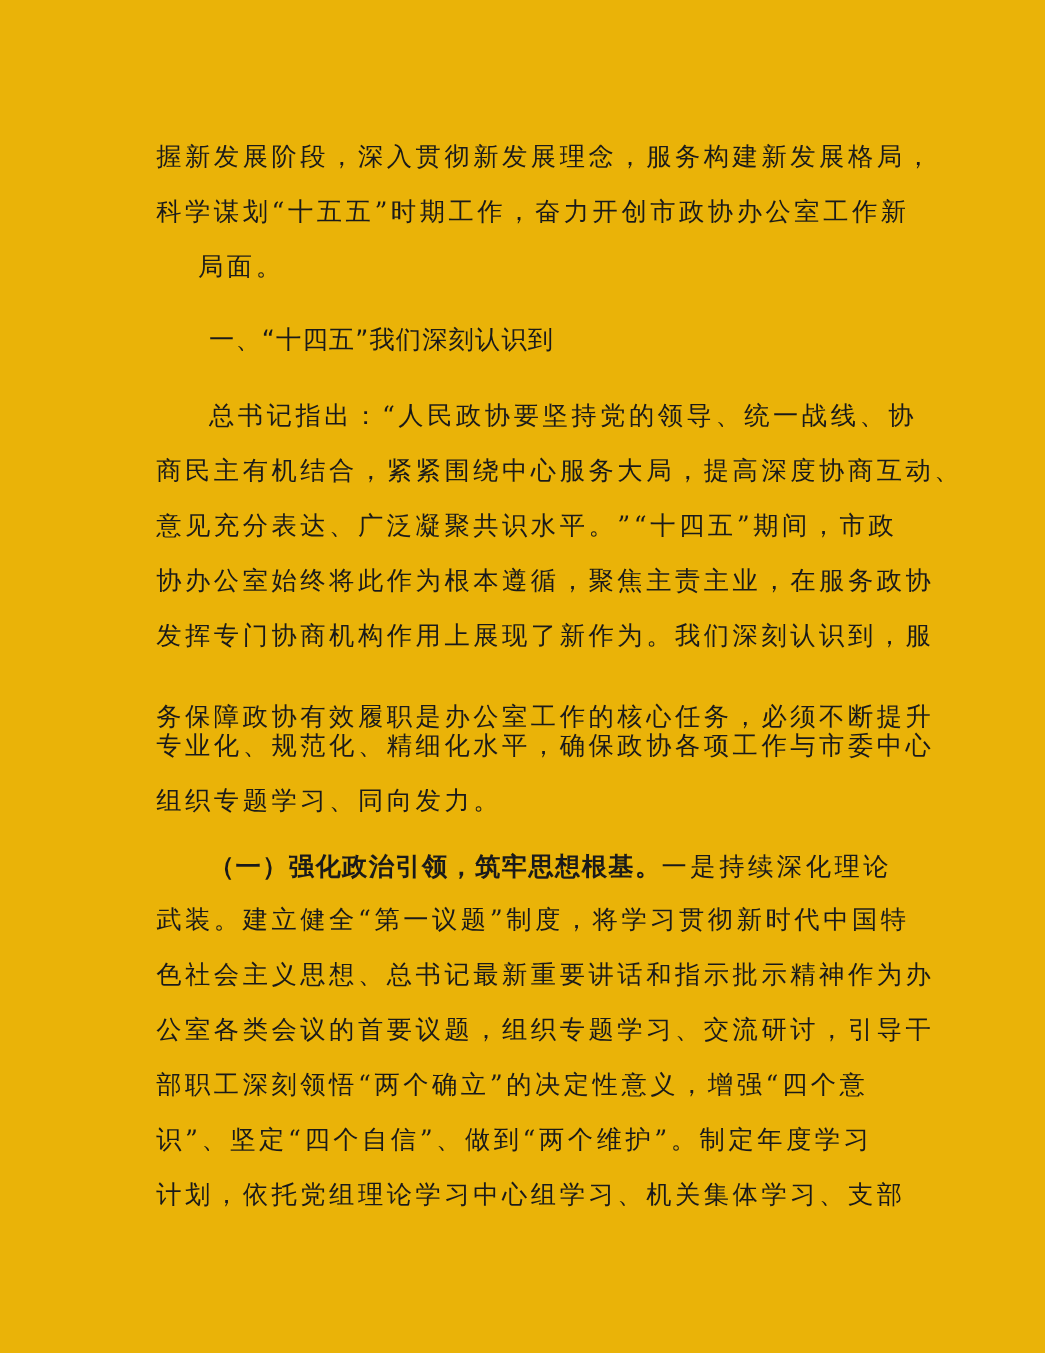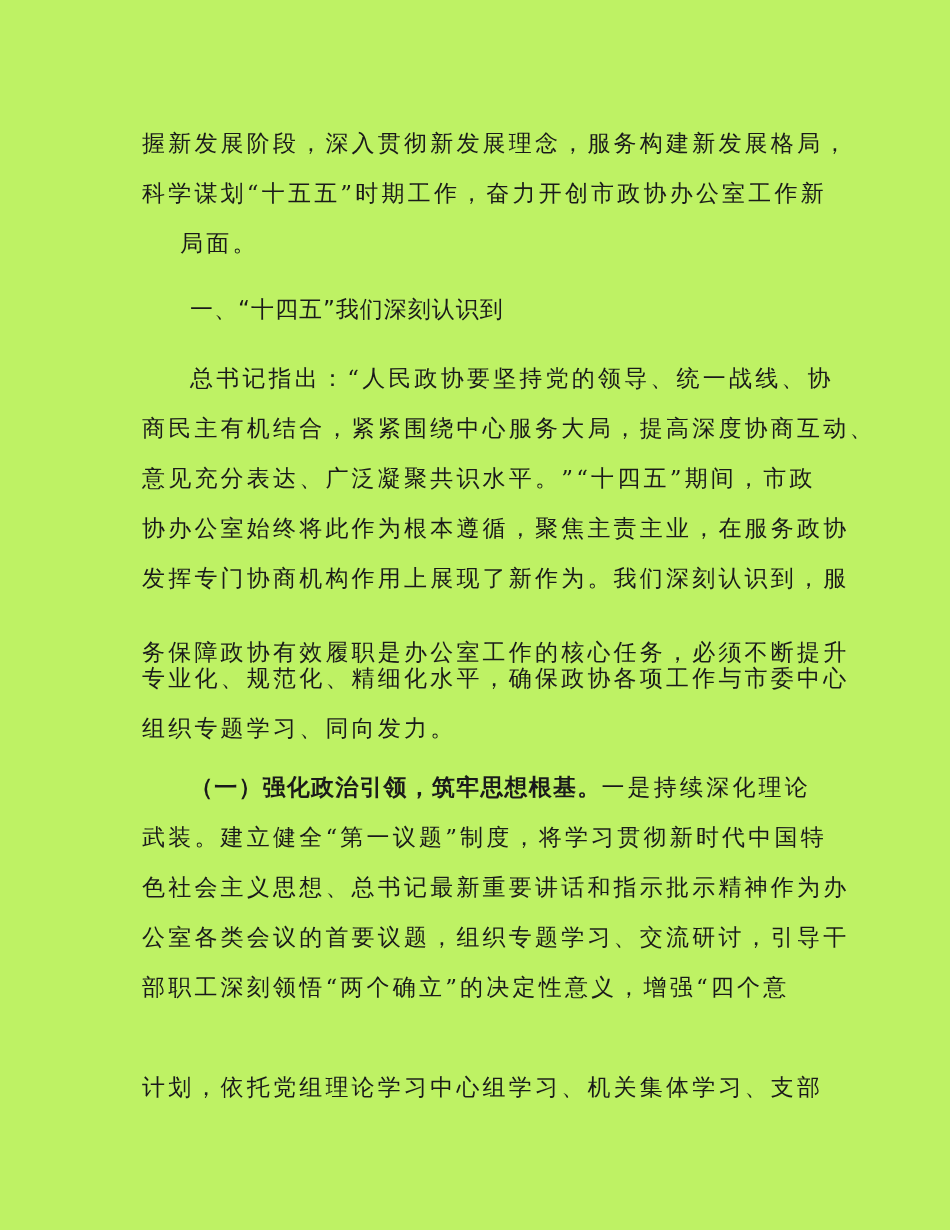--- a/index.html
+++ b/index.html
@@ -20,7 +20,7 @@
       left: 0; top: 0;
       width: 950px;
       height: 1230px;
-      background: #bef264;
+      background: #eab308;
     }
     .line {
       position: absolute;

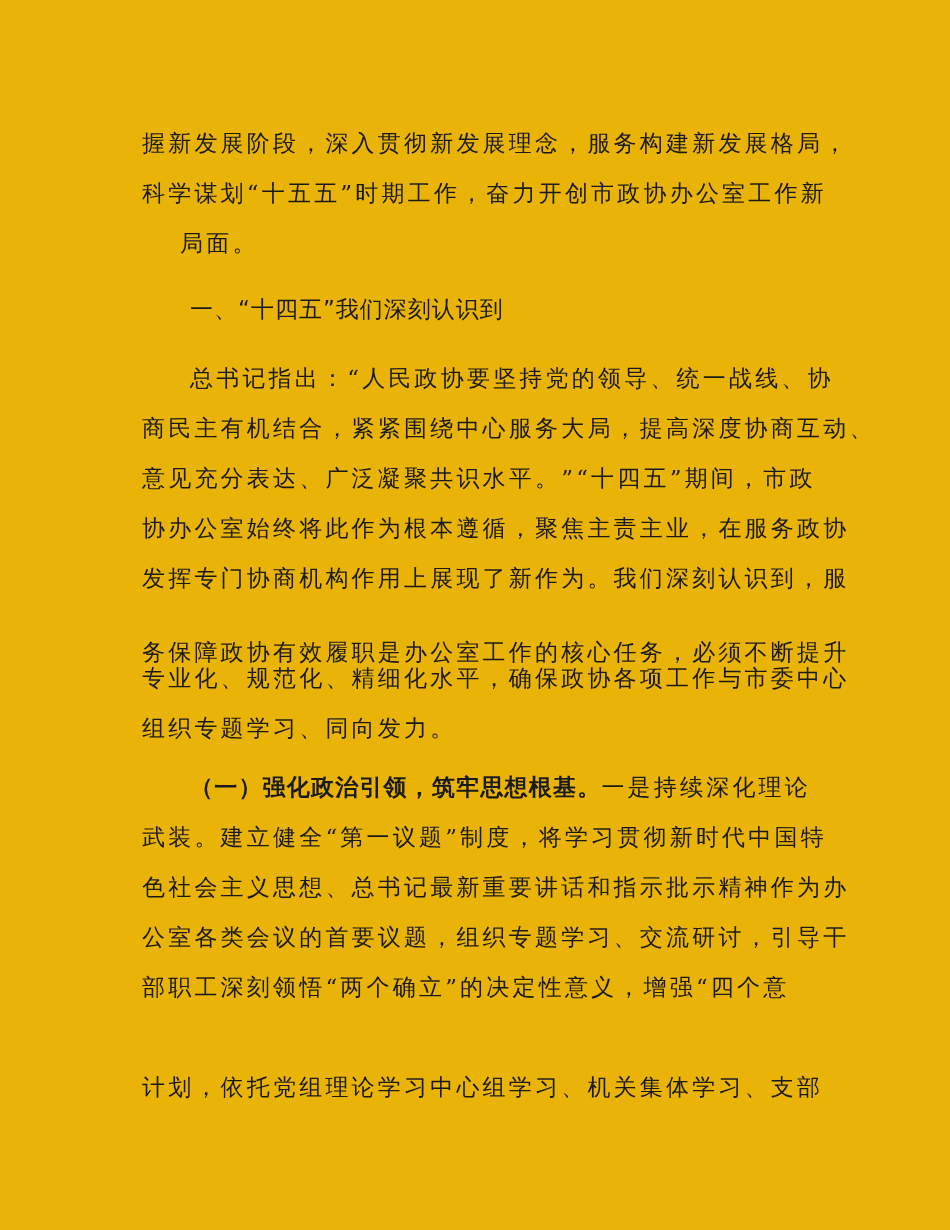--- a/index.html
+++ b/index.html
@@ -71,6 +71,7 @@
   <div class="line" style="top:872px;">色社会主义思想、总书记最新重要讲话和指示批示精神作为办</div>
   <div class="line" style="top:922px;">公室各类会议的首要议题，组织专题学习、交流研讨，引导干</div>
   <div class="line" style="top:972px;">部职工深刻领悟“两个确立”的决定性意义，增强“四个意</div>
+  <div class="line" style="top:1022px;">识”、坚定“四个自信”、做到“两个维护”。制定年度学习</div>
   <div class="line" style="top:1072px;">计划，依托党组理论学习中心组学习、机关集体学习、支部</div>
 
 </div>

